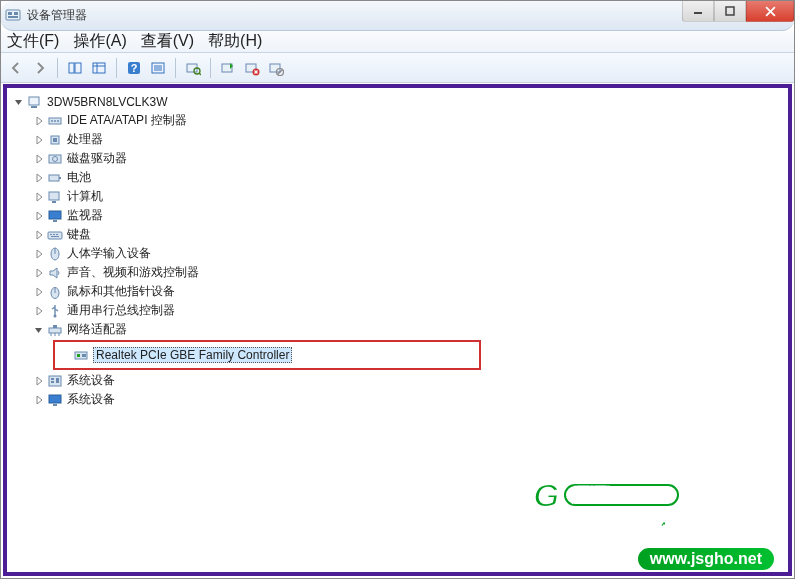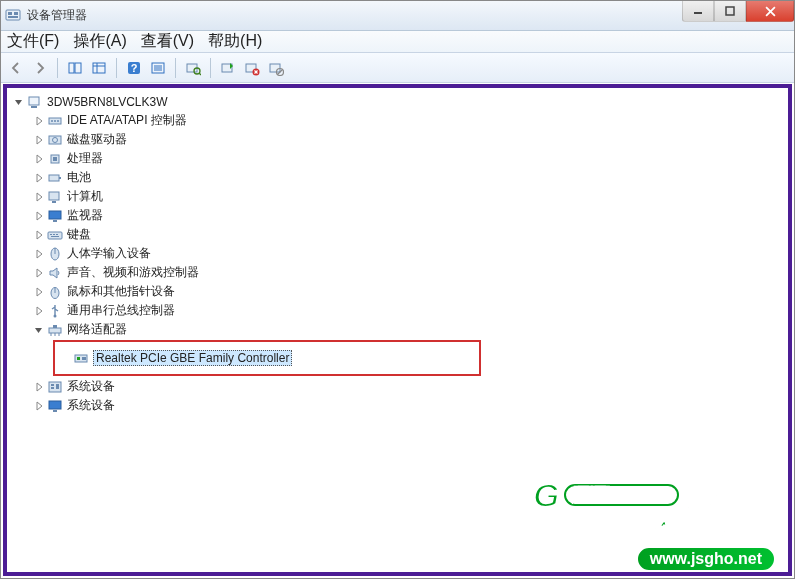--- a/index.html
+++ b/index.html
@@ -22,6 +22,7 @@
       align-items: center;
       padding: 0 4px;
       position: relative;
+      border-radius: 12px;
     }
     .title-icon {
       width: 16px;

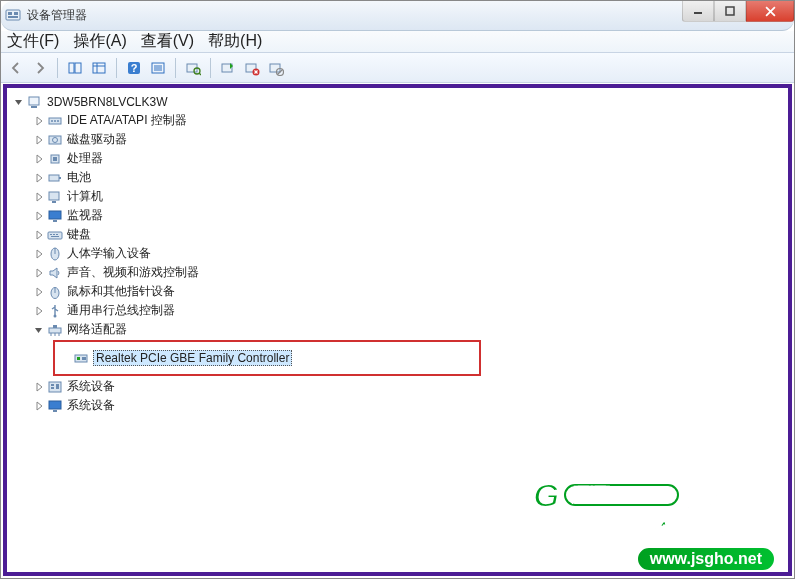--- a/index.html
+++ b/index.html
@@ -367,26 +367,26 @@
         </span>
         <span class="node-icon">
           <svg width="16" height="16">
+            <rect x="4" y="4" width="8" height="8" fill="#d8e4f0" stroke="#6a8ab0"></rect>
+            <rect x="6" y="6" width="4" height="4" fill="#6a8ab0"></rect>
+          </svg>
+        </span>
+        <span class="node-label">处理器</span>
+      </div>
+      <div class="node">
+        <span class="indent" style="width:22px"></span>
+        <span class="expander">
+          <svg width="10" height="10">
+            <path d="M3 1 L8 5 L3 9 Z" fill="none" stroke="#888"></path>
+          </svg>
+        </span>
+        <span class="node-icon">
+          <svg width="16" height="16">
             <rect x="2" y="4" width="12" height="8" fill="#d8e4f0" stroke="#6a8ab0"></rect>
             <circle cx="8" cy="8" r="2.5" fill="none" stroke="#6a8ab0"></circle>
           </svg>
         </span>
         <span class="node-label">磁盘驱动器</span>
-      </div>
-      <div class="node">
-        <span class="indent" style="width:22px"></span>
-        <span class="expander">
-          <svg width="10" height="10">
-            <path d="M3 1 L8 5 L3 9 Z" fill="none" stroke="#888"></path>
-          </svg>
-        </span>
-        <span class="node-icon">
-          <svg width="16" height="16">
-            <rect x="4" y="4" width="8" height="8" fill="#d8e4f0" stroke="#6a8ab0"></rect>
-            <rect x="6" y="6" width="4" height="4" fill="#6a8ab0"></rect>
-          </svg>
-        </span>
-        <span class="node-label">处理器</span>
       </div>
       <div class="node">
         <span class="indent" style="width:22px"></span>

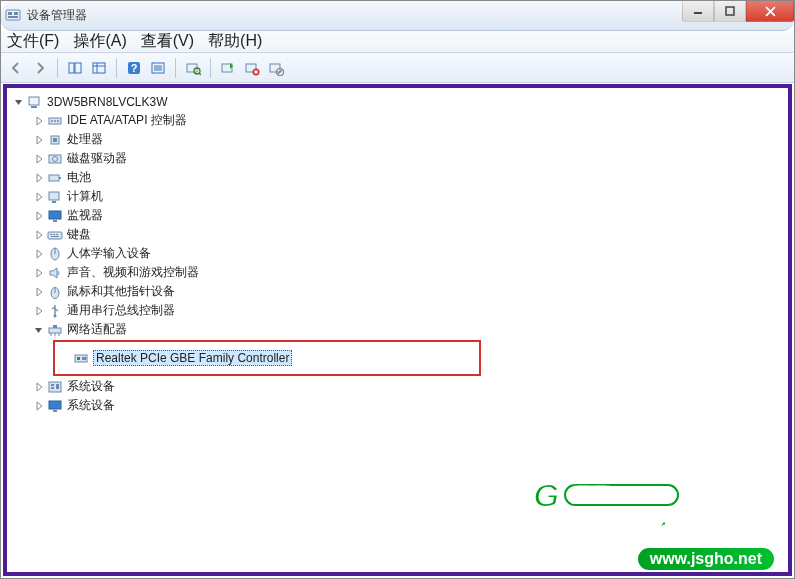--- a/index.html
+++ b/index.html
@@ -146,7 +146,7 @@
       margin: 1px 0;
       margin-left: 42px;
       width: 428px;
-      height: 36px;
+      height: 30px;
       display:flex;
       align-items:center;
     }

